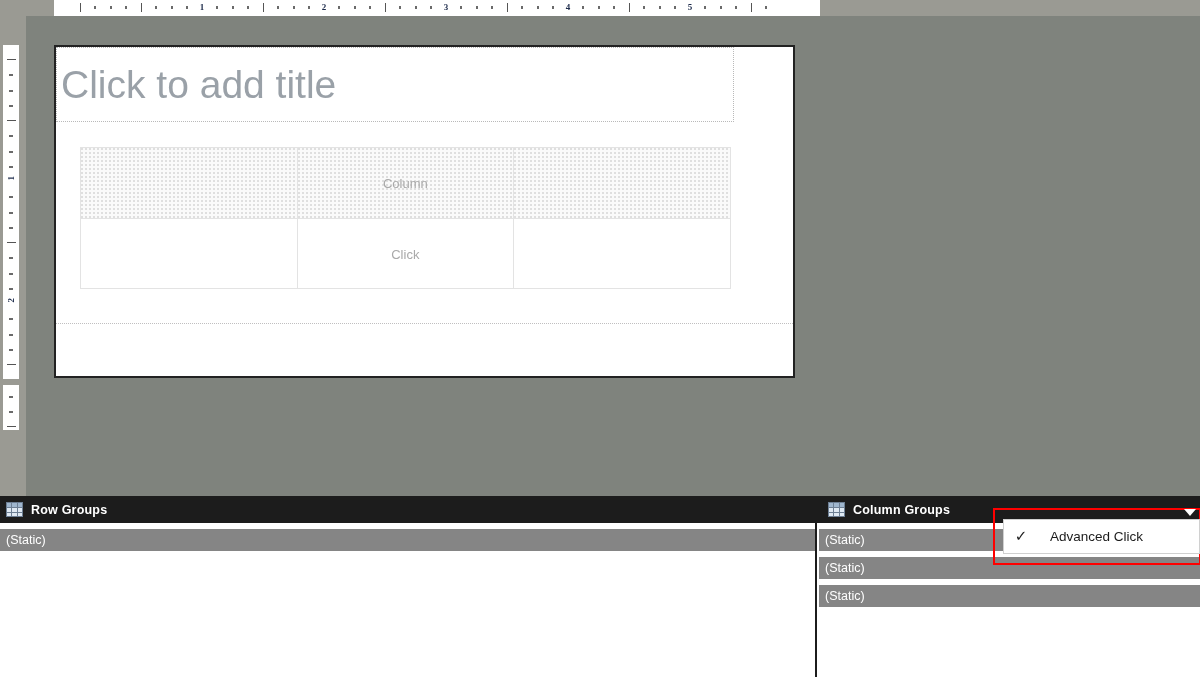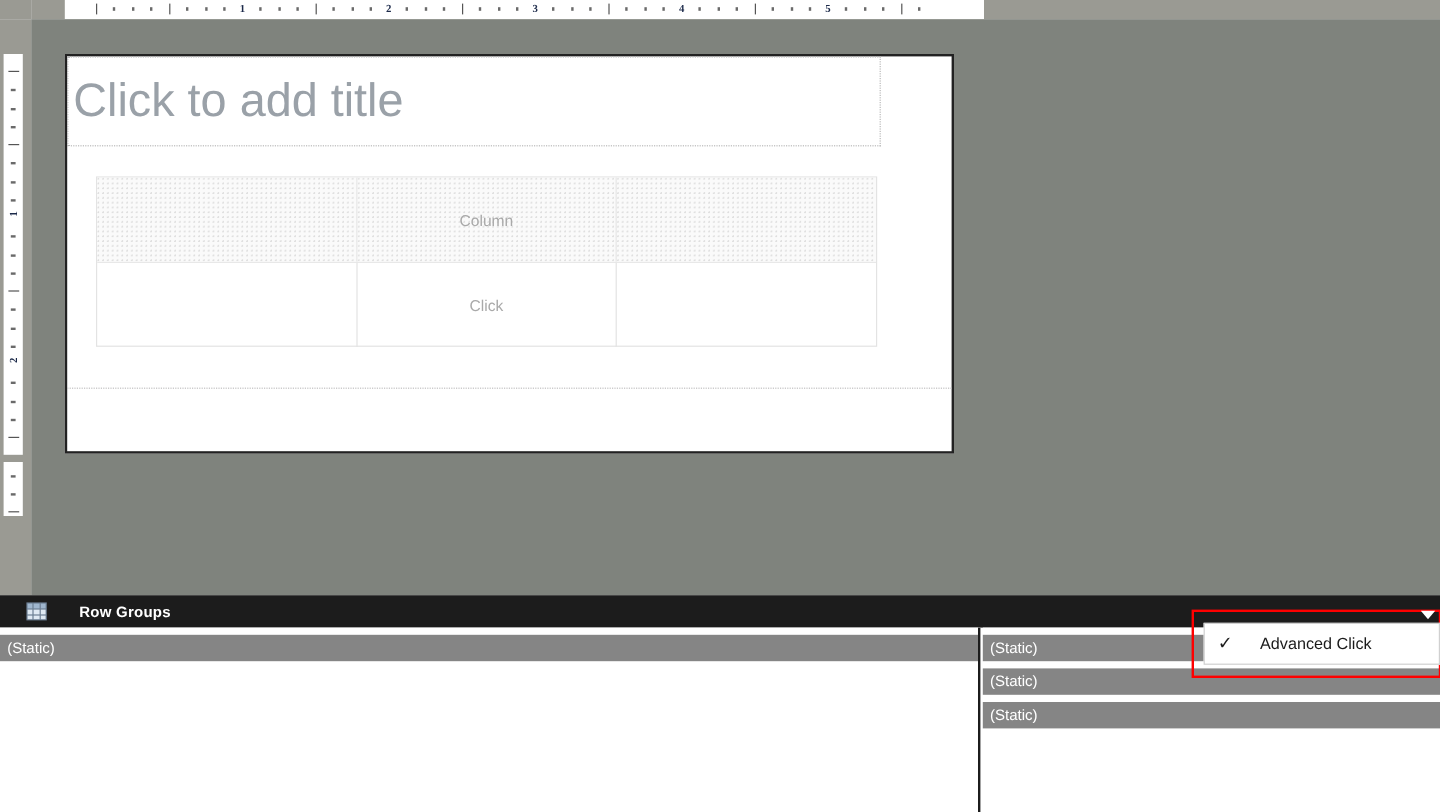--- a/index.html
+++ b/index.html
@@ -198,7 +198,7 @@
     top: 0; height: 27px;
     display: flex; align-items: center;
   }
-  .ph-row { left: 16px; gap: 19px; }
+  .ph-row { left: 0; }
   .ph-col { left: 822px; }
   .grid-icon {
     width: 15px; height: 13px;

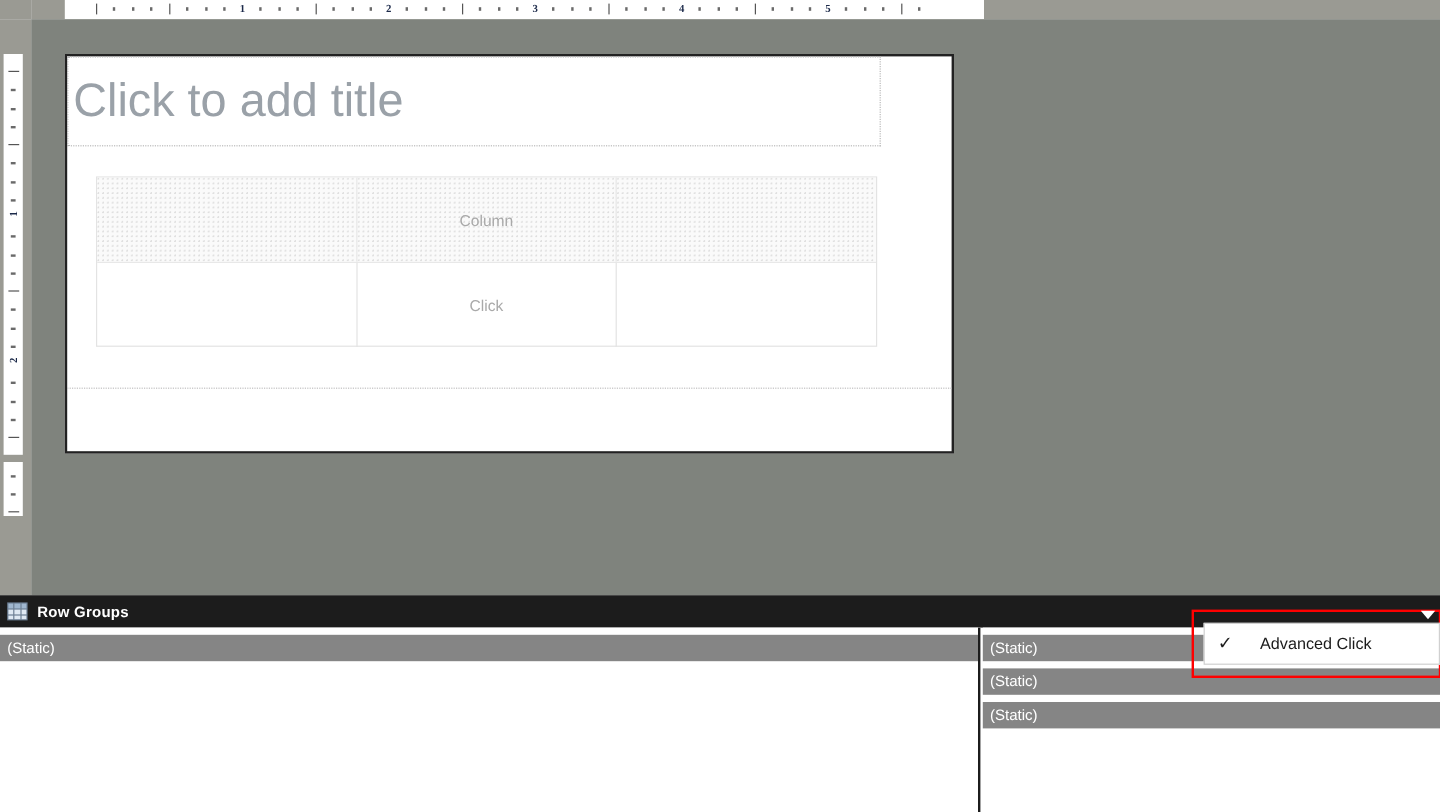--- a/index.html
+++ b/index.html
@@ -465,6 +465,20 @@
       <span class="ph-title">Row Groups</span>
     </div>
 
+    <div class="ph-group ph-col">
+      <span class="grid-icon">
+        <i></i>
+          <i></i>
+          <i></i>
+          <i></i>
+          <i></i>
+          <i></i>
+          <i></i>
+          <i></i>
+          <i></i>
+      </span>
+      <span class="ph-title">Column Groups</span>
+    </div>
 
     <div class="panel-body panel-row-groups">
       <div class="grp-row first">

